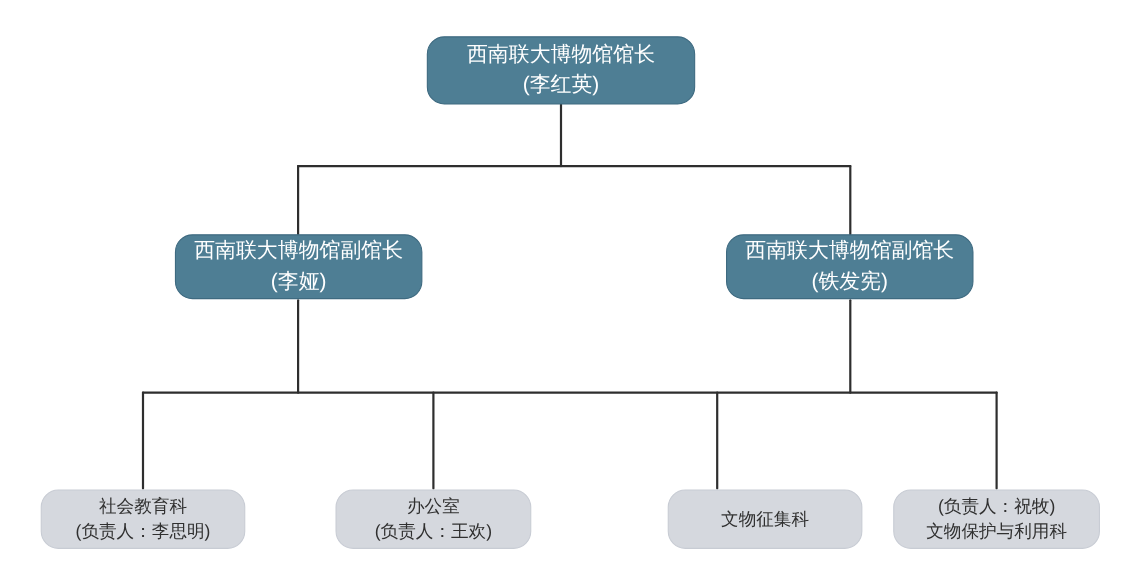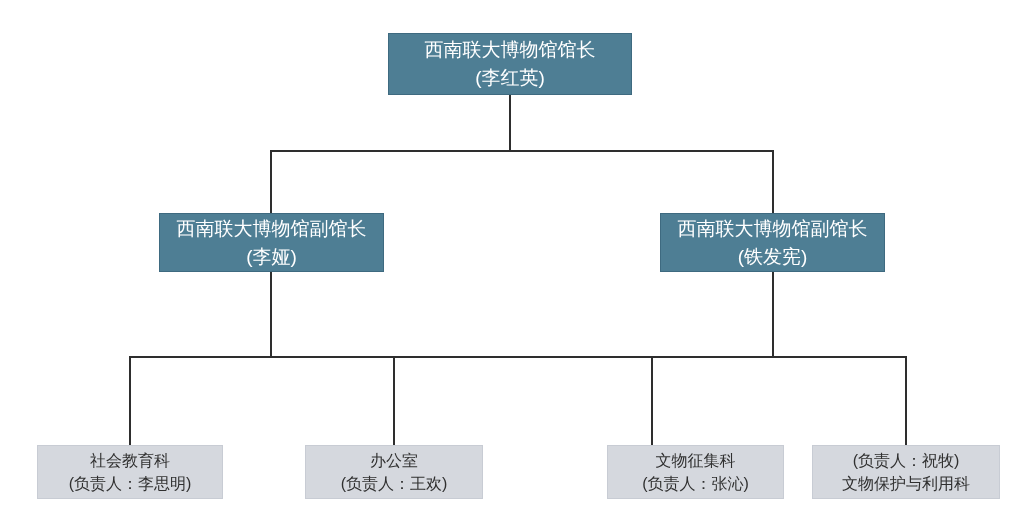--- a/index.html
+++ b/index.html
@@ -2,7 +2,7 @@
 <html><head>
 <meta charset="utf-8">
 <style>
-  * { margin: 0; padding: 0; box-sizing: border-box; }
+  * { margin: 0; padding: 0; box-sizing: border-box; border-radius: 16px; }
   html, body { background: #ffffff; }
   body { font-family: "Liberation Sans", "DejaVu Sans", sans-serif; }
 

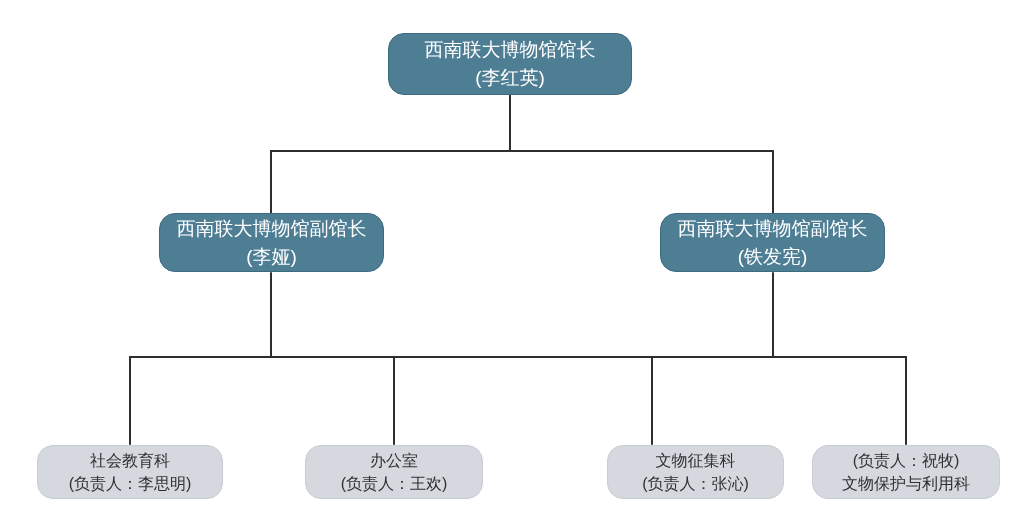--- a/index.html
+++ b/index.html
@@ -88,7 +88,6 @@
 
   <div class="node dept" style="left:563px; top:445px; width:177px; height:54px;margin-left:44px;">
     <div>文物征集科</div>
-    <div>(负责人：张沁)</div>
   </div>
 
   <div class="node dept" style="left:812px; top:445px; width:188px; height:54px;">

